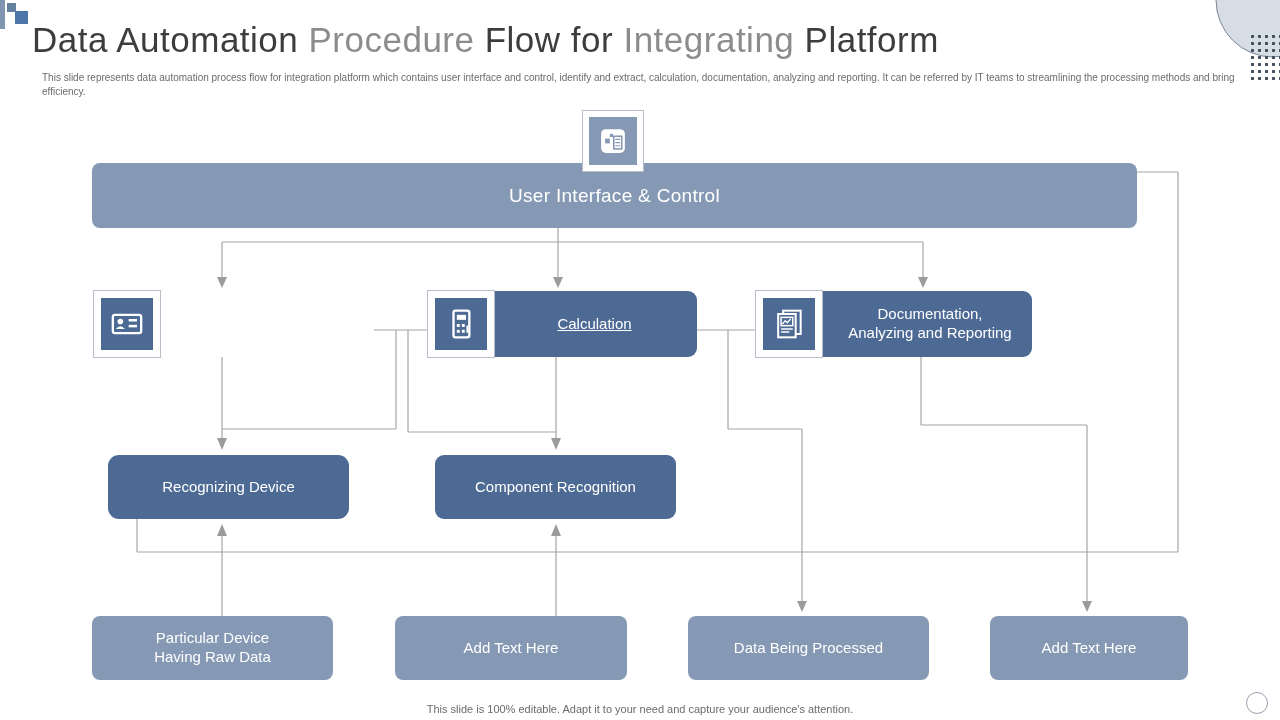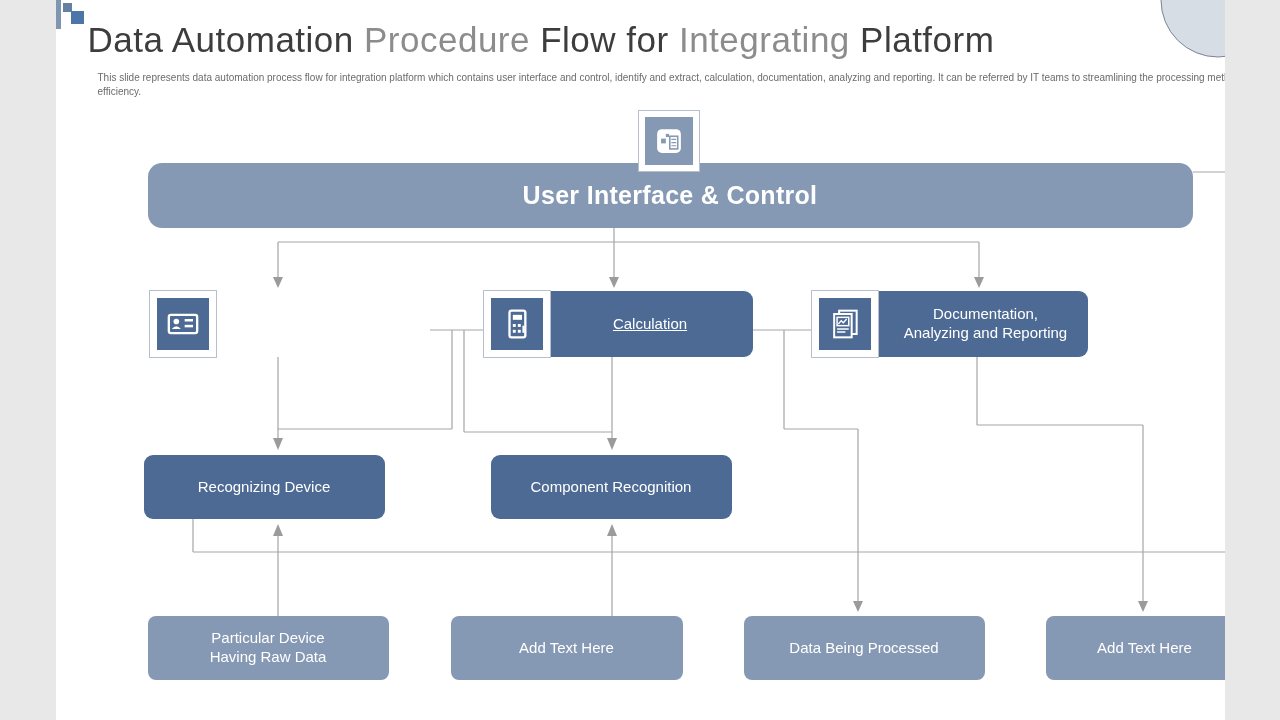--- a/index.html
+++ b/index.html
@@ -3,7 +3,7 @@
 <meta charset="utf-8">
 <style>
   html,body{margin:0;padding:0;background:#e8e8e8;font-family:"Liberation Sans",sans-serif;}
-  #slide{position:relative;width:1169px;height:720px;background:#ffffff;overflow:hidden;margin:0 auto;}
+  #slide{position:relative;width:1280px;height:720px;background:#ffffff;overflow:hidden;margin:0 auto;}
 
   
   .accent-bar{position:absolute;left:0;top:0;width:5px;height:29px;background:#8096b0;}

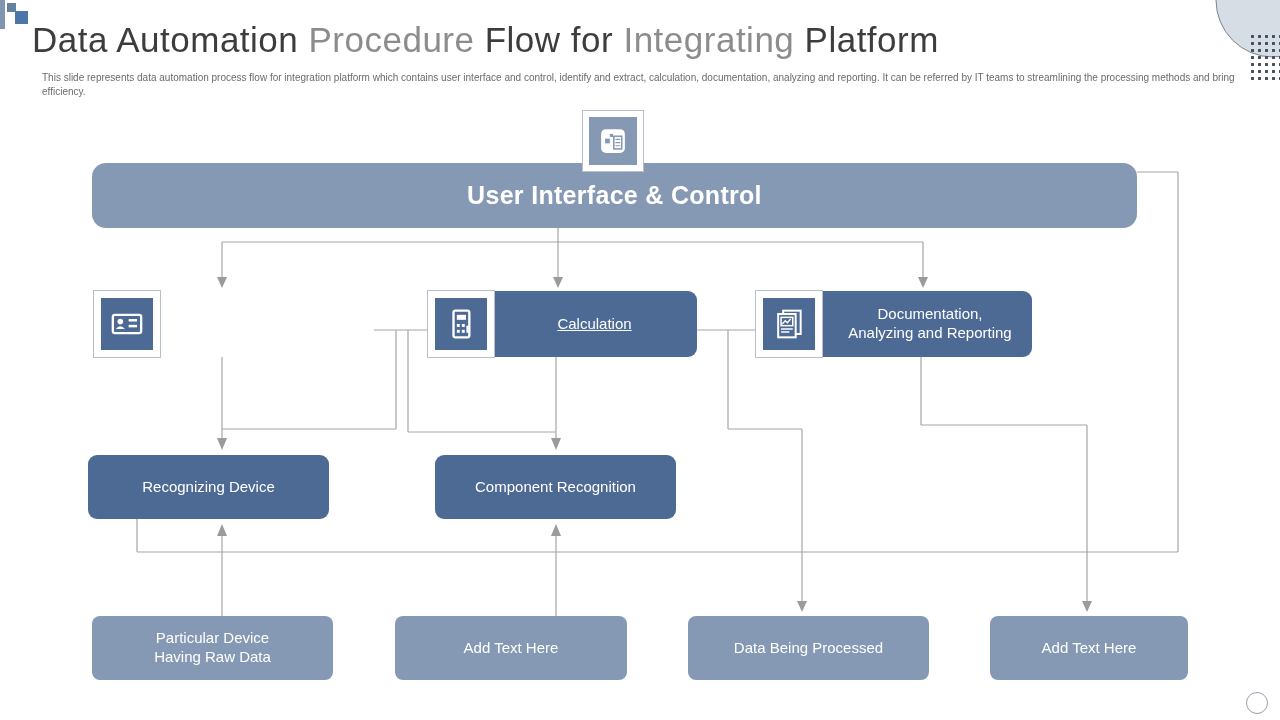--- a/index.html
+++ b/index.html
@@ -25,7 +25,7 @@
   .node{position:absolute;z-index:2;display:flex;align-items:center;justify-content:center;
     color:#fff;text-align:center;box-sizing:border-box;}
   .node-label{white-space:pre-line;line-height:1.25;}
-  .bar{background:var(--light-box);border-radius:14px;font-size:25px;font-weight:700;letter-spacing:.3px;}
+  .bar{background:var(--light-box);border-radius:8px;font-size:19px;font-weight:400;letter-spacing:.3px;}
   .dark{background:var(--dark-box);border-radius:9px;font-size:15px;}
   .light{background:var(--light-box);border-radius:8px;font-size:15px;}
 

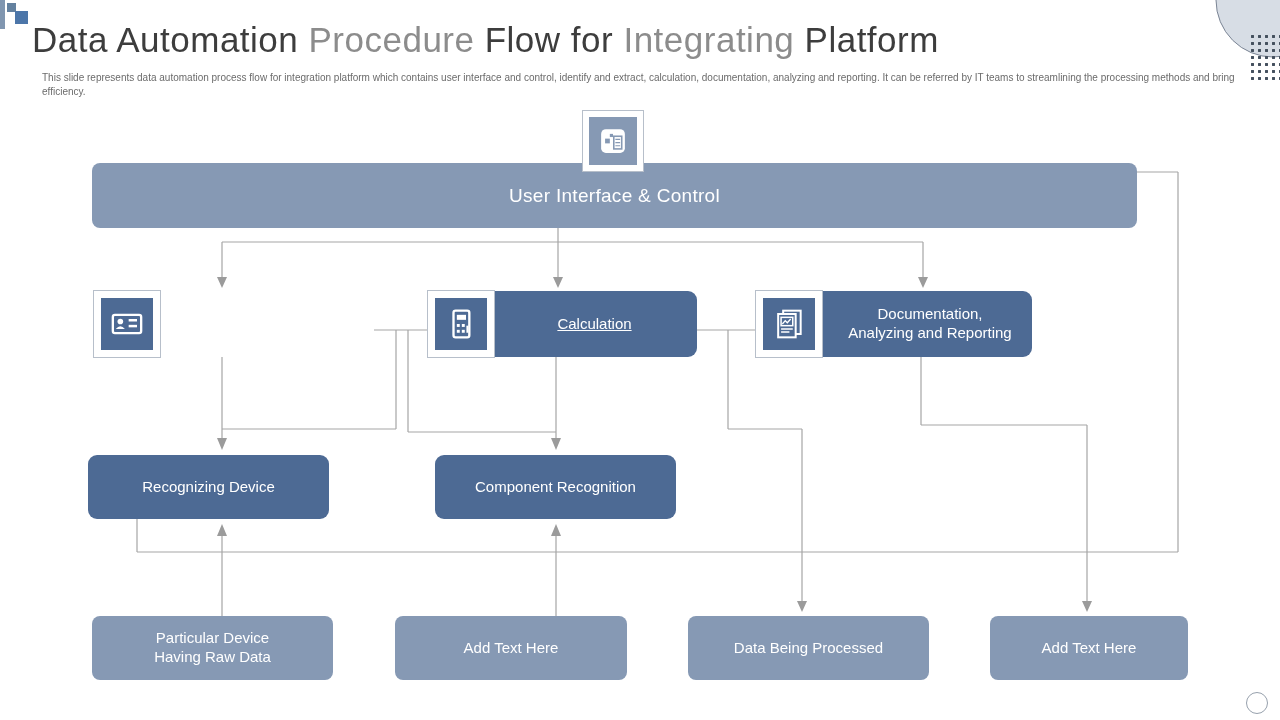--- a/index.html
+++ b/index.html
@@ -140,7 +140,7 @@
 Analyzing and Reporting</span>
   </div>
 
-  <div class="node dark" style="left:88px;top:455px;width:241px;height:64px;">
+  <div class="node dark" style="left:108px;top:455px;width:241px;height:64px;border-radius:11px;">
     <span class="node-label">Recognizing Device</span>
   </div>
   <div class="node dark" style="left:435px;top:455px;width:241px;height:64px;">

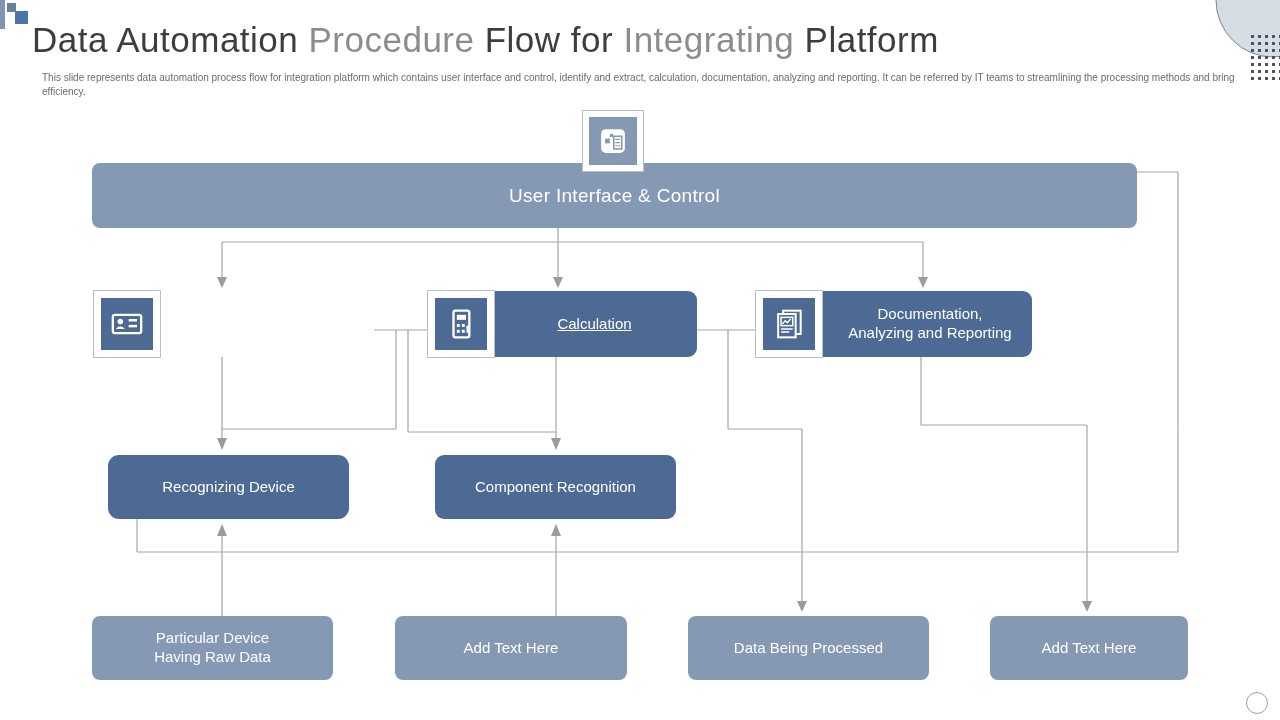--- a/index.html
+++ b/index.html
@@ -161,6 +161,7 @@
     <span class="node-label">Add Text Here</span>
   </div>
 
+  <div class="footer-note">This slide is 100% editable. Adapt it to your need and capture your audience's attention.</div>
   <div class="mini-circle"></div>
 
 </div>

